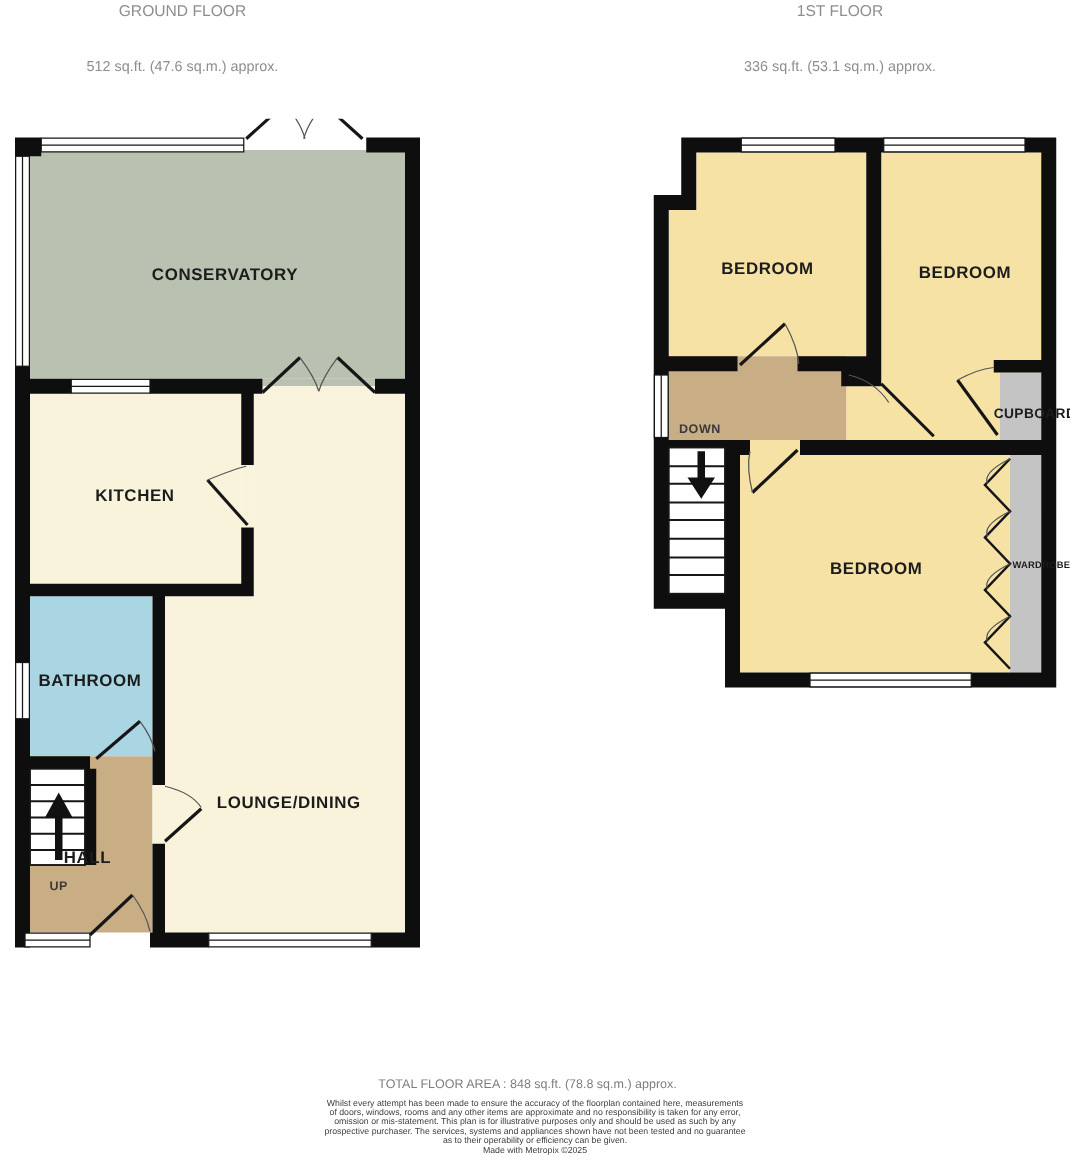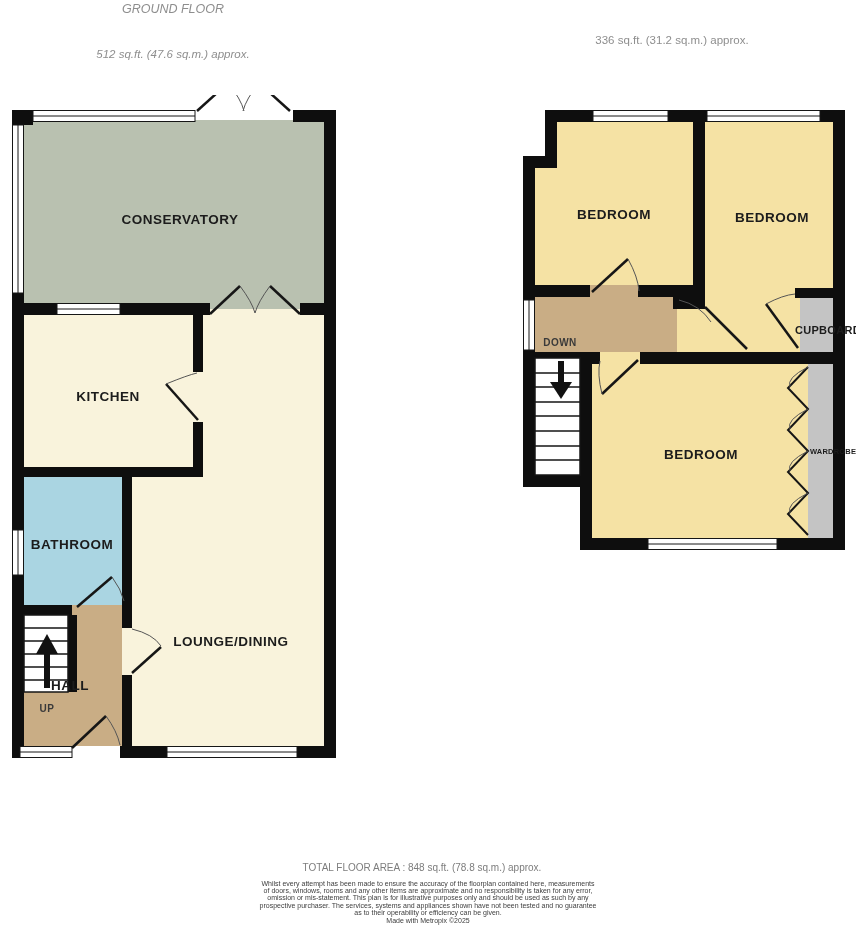--- a/index.html
+++ b/index.html
@@ -25,7 +25,7 @@
 </head>
 <body>
 
-<div class="floor-header" style="left:53px;top:2px;width:240px;font-style:italic;">
+<div class="floor-header" style="left:26px;top:2px;width:240px;">
   <div class="fh-title">GROUND FLOOR</div>
   <div class="fh-area">512 sq.ft. (47.6 sq.m.) approx.</div>
 </div>

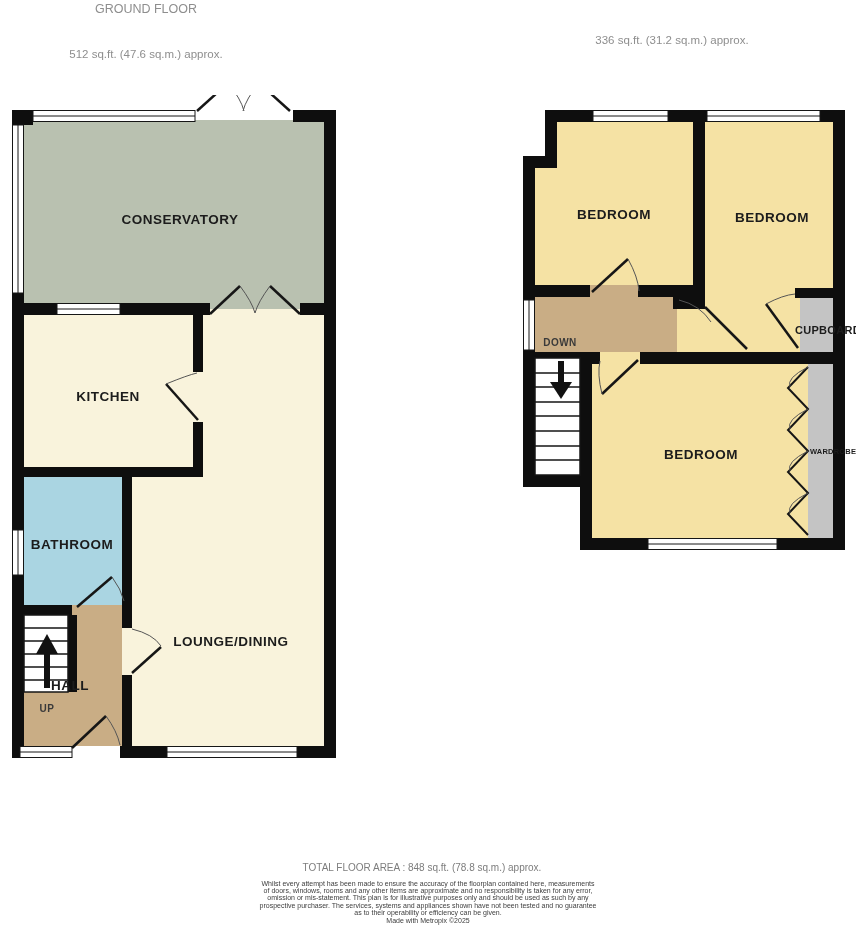--- a/index.html
+++ b/index.html
@@ -30,6 +30,7 @@
   <div class="fh-area">512 sq.ft. (47.6 sq.m.) approx.</div>
 </div>
 <div class="floor-header" style="left:552px;top:2px;width:240px;">
+  <div class="fh-title">1ST FLOOR</div>
   <div class="fh-area">336 sq.ft. (31.2 sq.m.) approx.</div>
 </div>
 

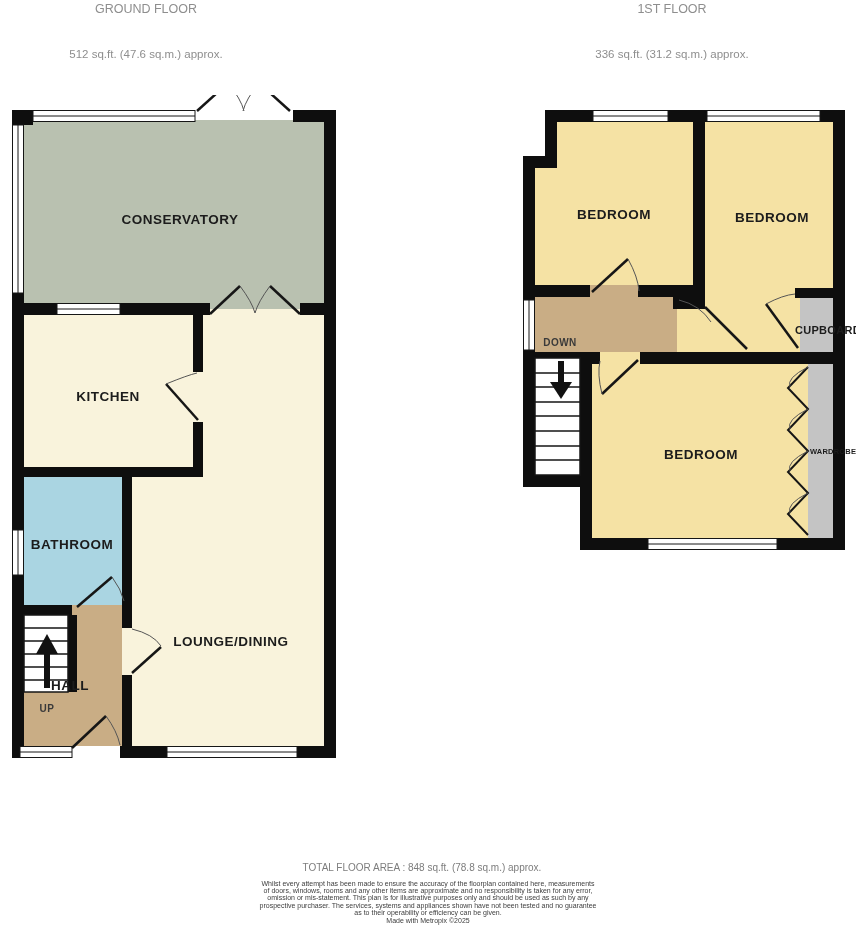--- a/index.html
+++ b/index.html
@@ -31,7 +31,7 @@
 </div>
 <div class="floor-header" style="left:552px;top:2px;width:240px;">
   <div class="fh-title">1ST FLOOR</div>
-  <div class="fh-area">336 sq.ft. (31.2 sq.m.) approx.</div>
+  <div class="fh-area">336 sq.ft. (53.1 sq.m.) approx.</div>
 </div>
 
 <svg class="plan" style="left:0;top:95px;" width="360" height="680" viewBox="0 95 360 680">

